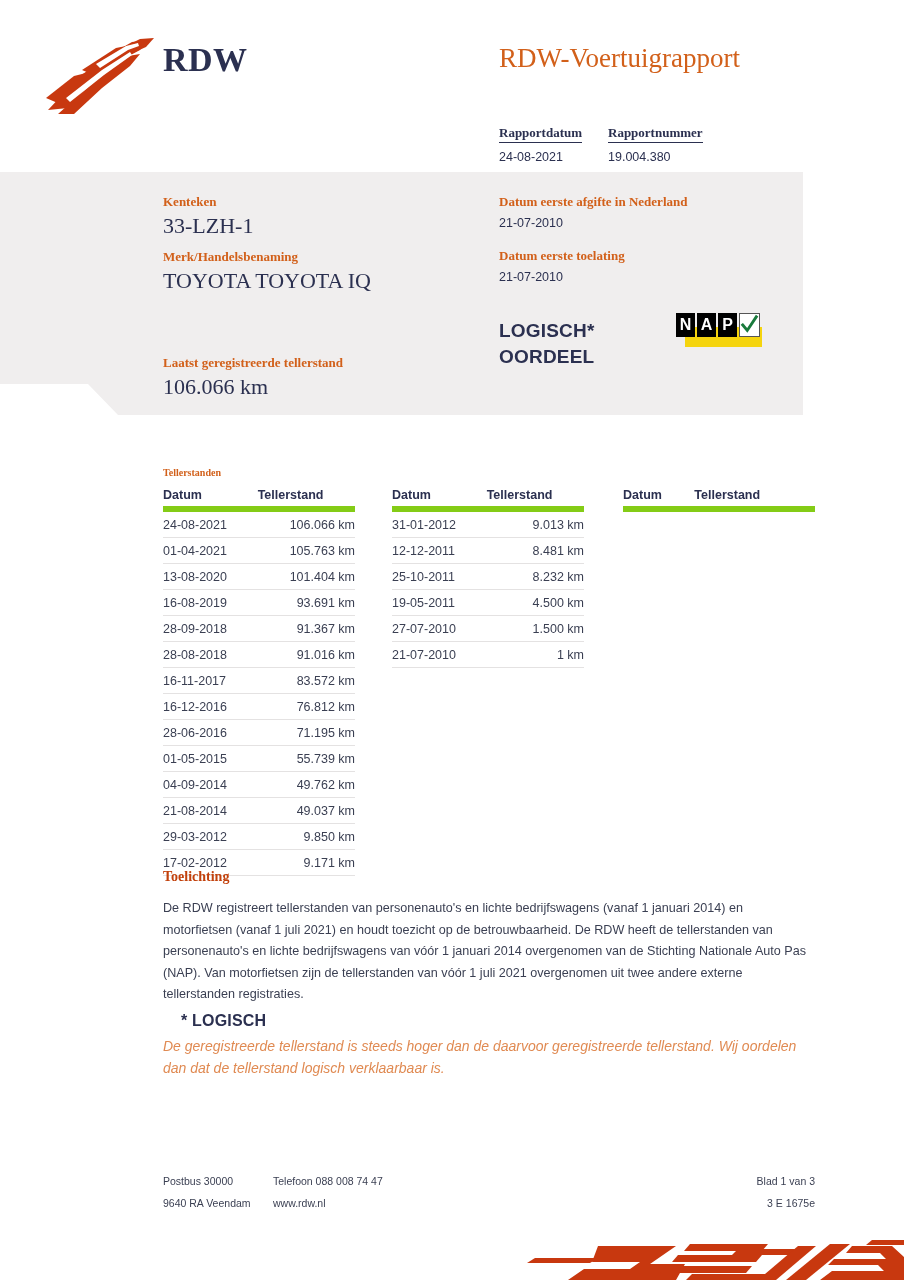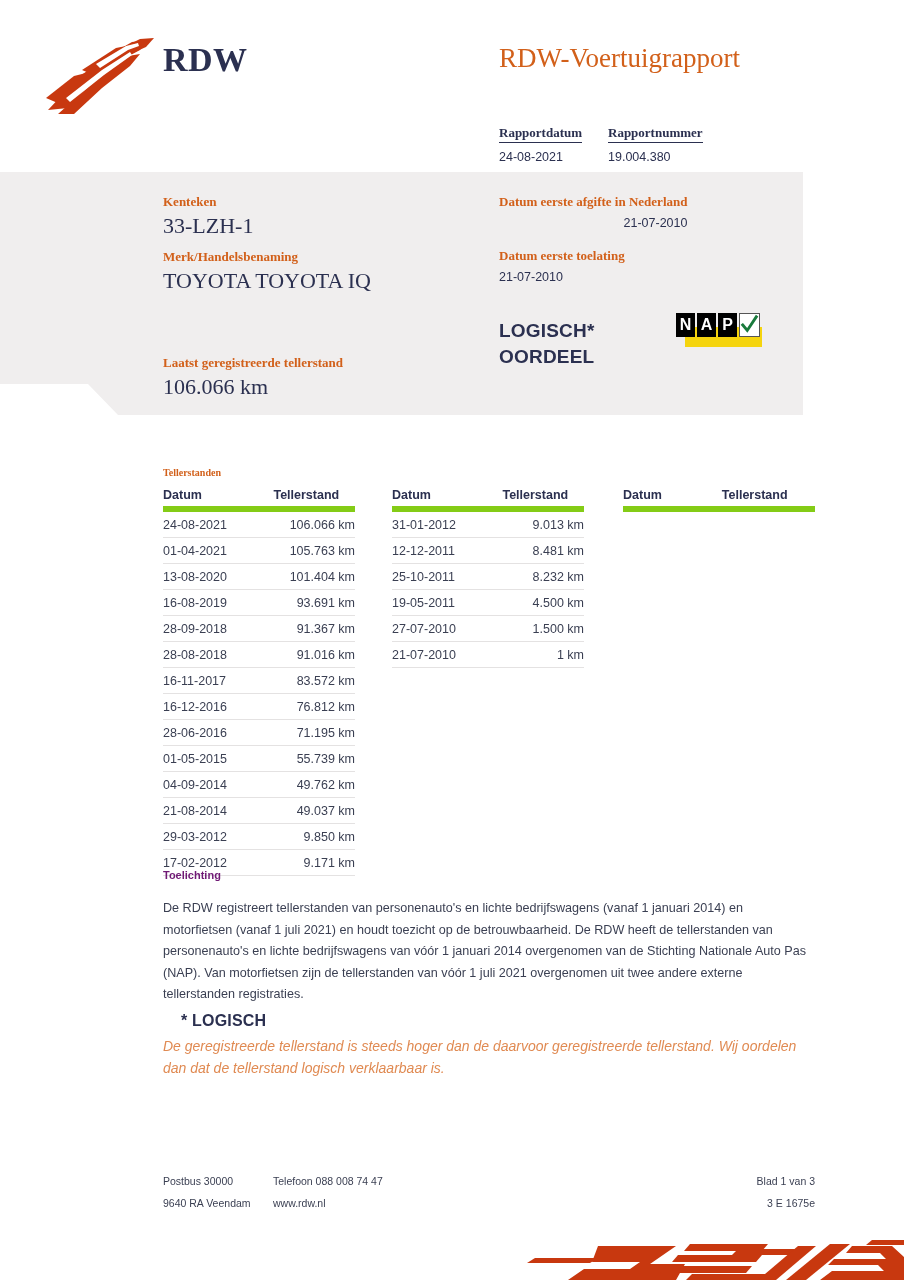--- a/index.html
+++ b/index.html
@@ -104,7 +104,7 @@
   #f-kenteken { left: 163px; top: 194px; }
   #f-merk     { left: 163px; top: 249px; }
   #f-teller   { left: 163px; top: 355px; }
-  #f-afgifte  { left: 499px; top: 194px; text-align: right; }
+  #f-afgifte  { left: 499px; top: 194px; }
   #f-toelating{ left: 499px; top: 248px; }
 
   #oordeel {

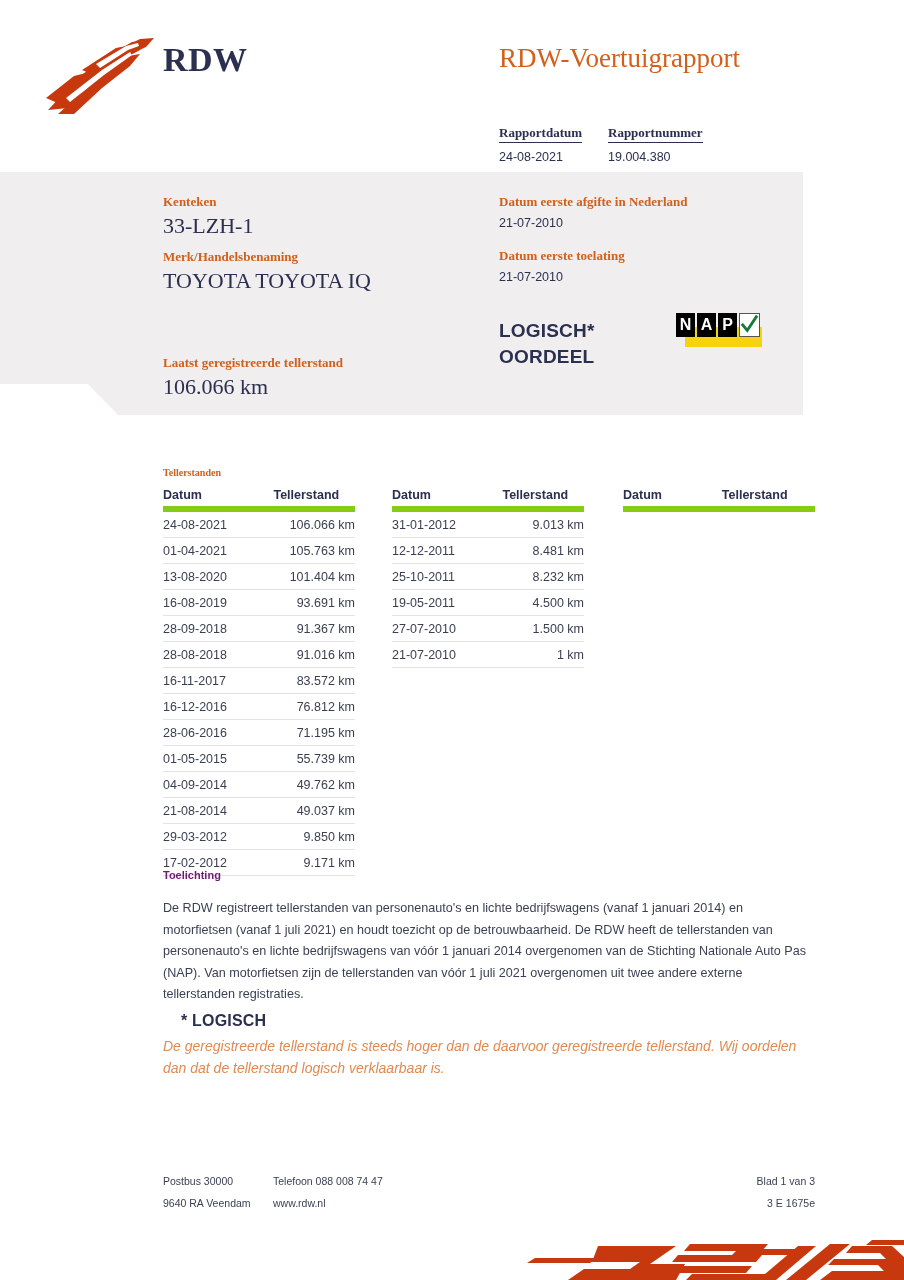--- a/index.html
+++ b/index.html
@@ -185,7 +185,7 @@
     white-space: nowrap;
   }
   .tbl th.c-date { text-align: left; }
-  .tbl th.c-val  { text-align: center; }
+  .tbl th.c-val  { text-align: left; }
   .tbl td {
     font-size: 12.5px;
     color: #3a3f52;

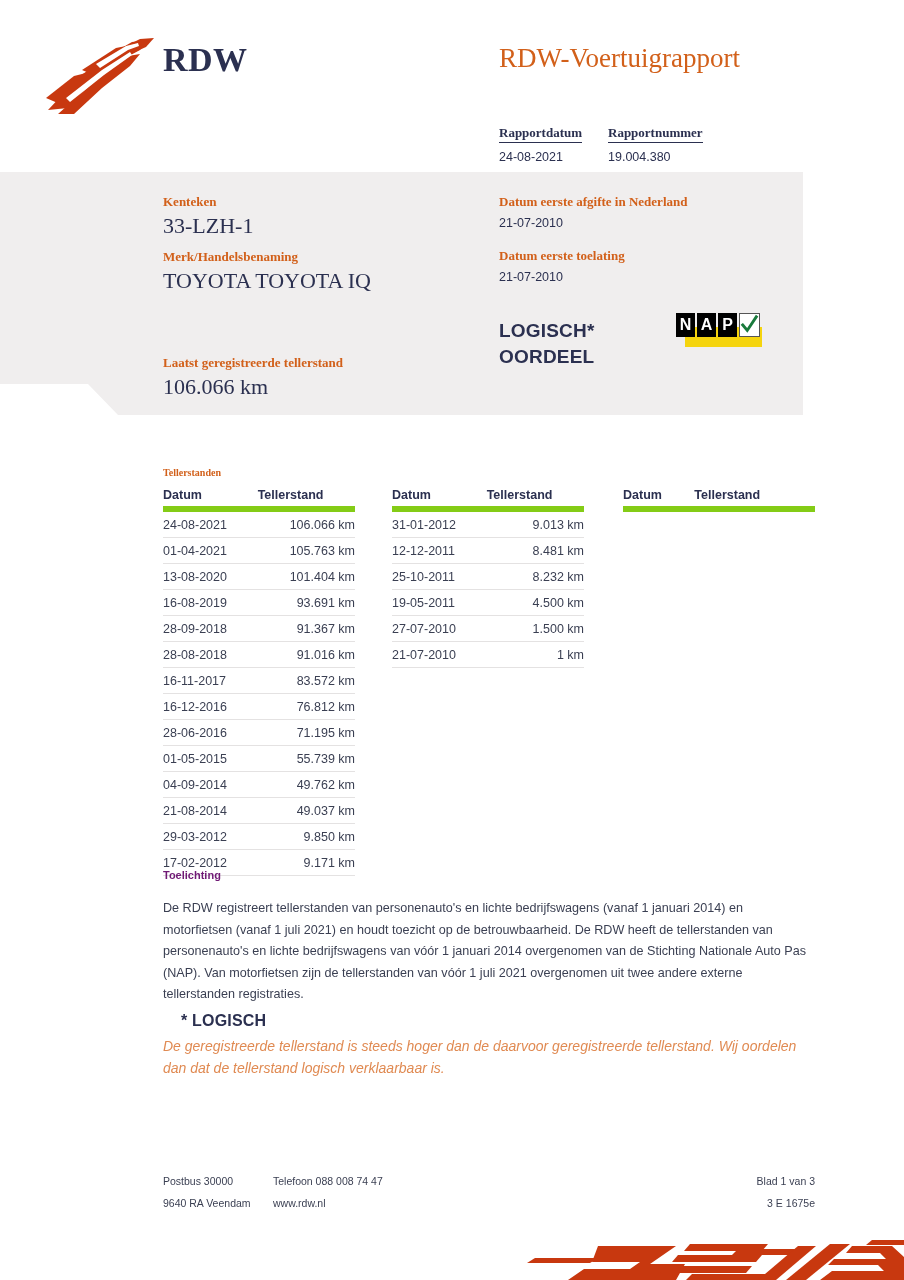--- a/index.html
+++ b/index.html
@@ -201,10 +201,10 @@
   #toelichting-title {
     position: absolute;
     left: 163px; top: 869px;
-    font-family: Liberation Sans, sans-serif;
-    font-weight: 700;
-    font-size: 11px;
-    color: #701a75;
+    font-family: Liberation Serif, serif;
+    font-weight: 700;
+    font-size: 14px;
+    color: #c2410c;
   }
   #toelichting-body {
     position: absolute;

